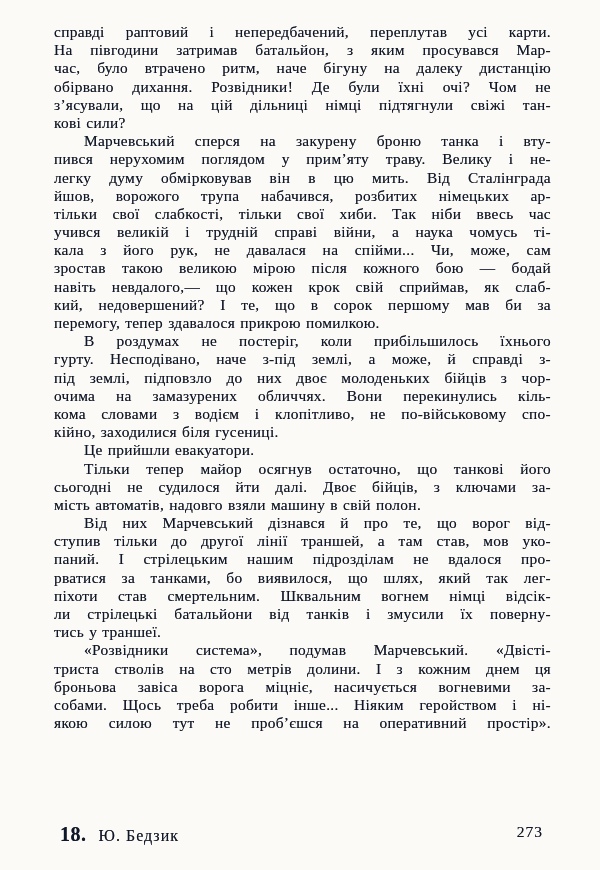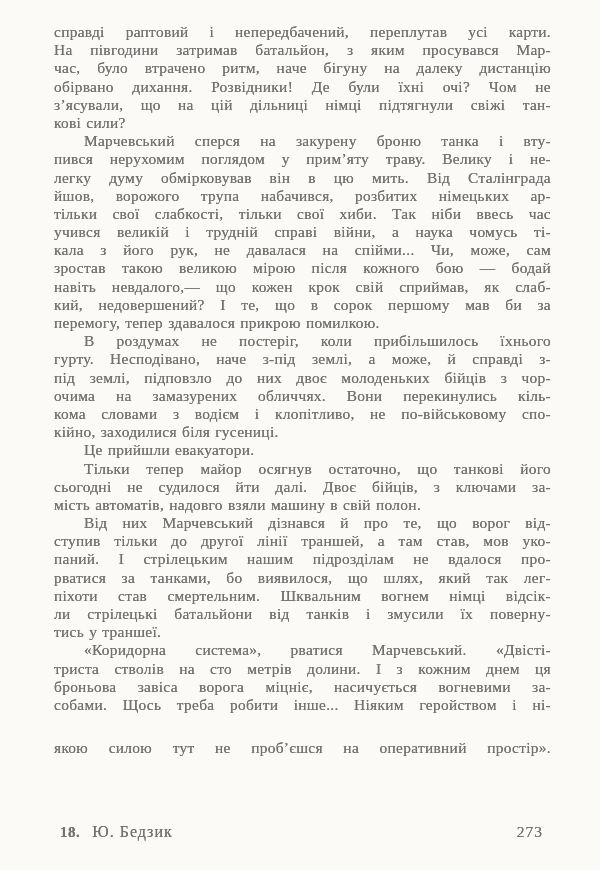--- a/index.html
+++ b/index.html
@@ -67,7 +67,7 @@
 </head>
 <body>
 
-<div class="page" style="background: rgb(251, 250, 247); color: #737373;">
+<div class="page" style="background: rgb(251, 250, 247); color: #0f172a;">
 
   <div class="text-column" id="text-column">
       <div class="line">справді раптовий і непередбачений, переплутав усі карти.</div>

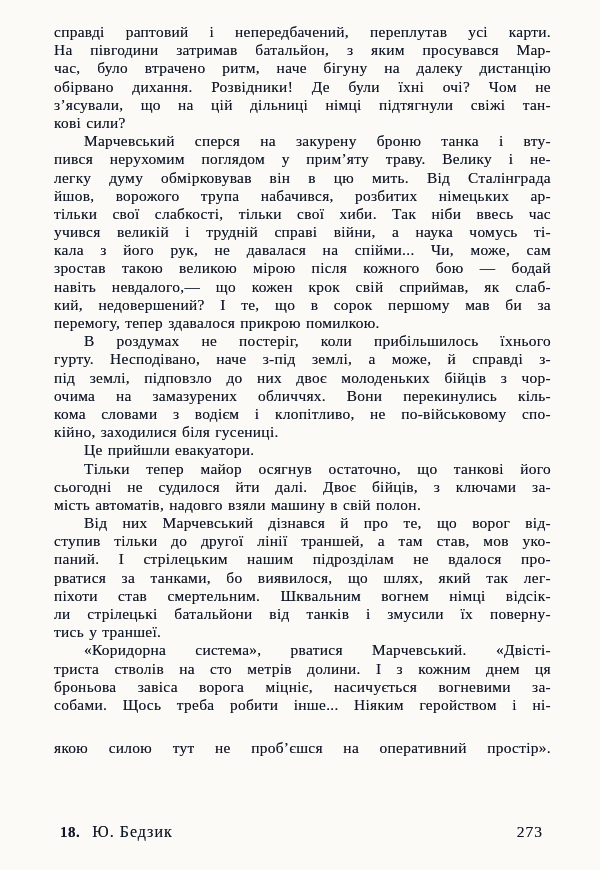--- a/index.html
+++ b/index.html
@@ -104,7 +104,7 @@
       <div class="line">піхоти став смертельним. Шквальним вогнем німці відсік-</div>
       <div class="line">ли стрілецькі батальйони від танків і змусили їх поверну-</div>
       <div class="line par-last">тись у траншеї.</div>
-      <div class="line par-first">«Коридорна система», рватися Марчевський. «Двісті-</div>
+      <div class="line par-first">«Розвідники система», подумав Марчевський. «Двісті-</div>
       <div class="line">триста стволів на сто метрів долини. І з кожним днем ця</div>
       <div class="line">броньова завіса ворога міцніє, насичується вогневими за-</div>
       <div class="line">собами. Щось треба робити інше... Ніяким геройством і ні-</div>

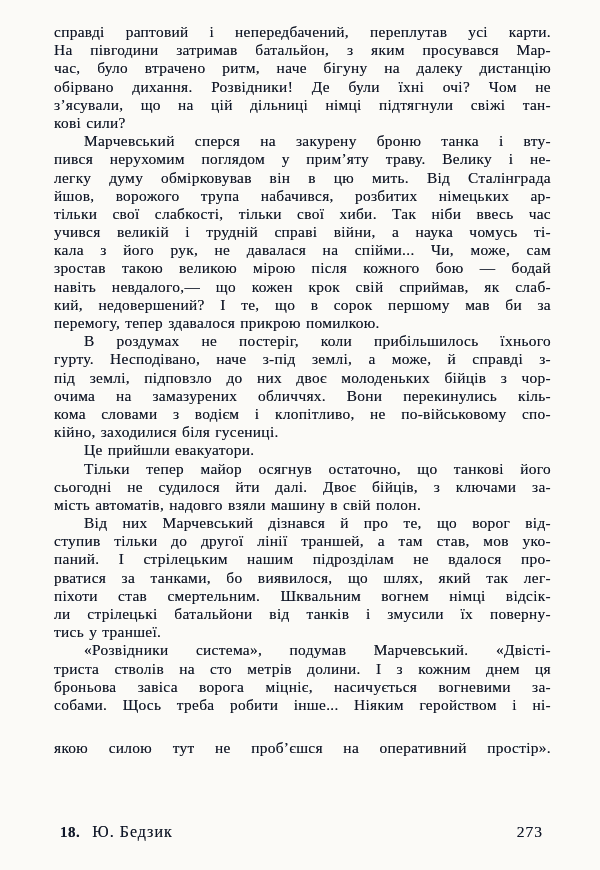--- a/index.html
+++ b/index.html
@@ -35,7 +35,7 @@
   .line { white-space: normal; }
   .line.par-first { text-indent: 30px; }
   .line.par-last { text-align-last: left; }
-  .line.par-last.force-justify { text-align-last: justify; margin-top: 25px; }
+  .line.par-last.force-justify { text-align-last: justify; }
   .line, .footer {
     text-shadow: 0 0 0.35px rgba(30, 28, 24, 0.6);
   }

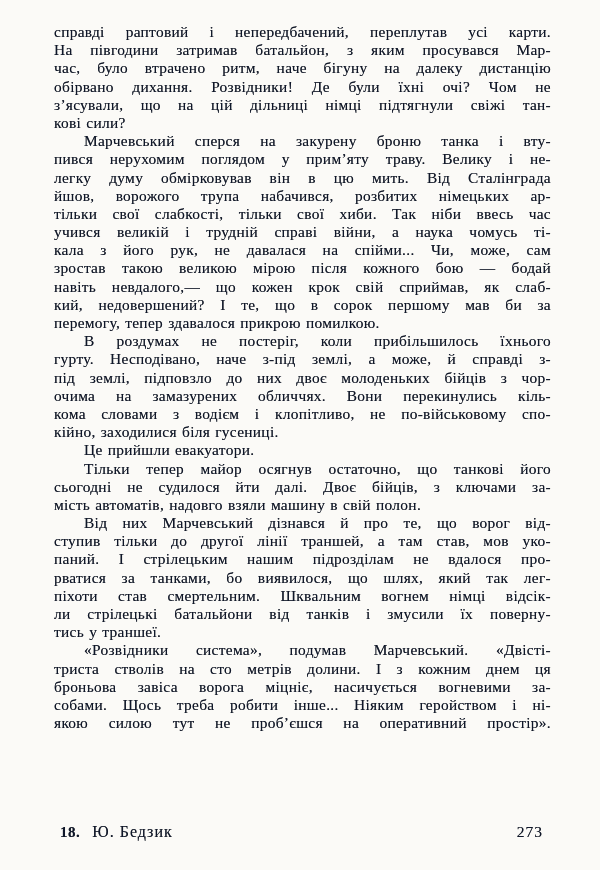--- a/index.html
+++ b/index.html
@@ -47,7 +47,7 @@
     height: 20px;
   }
   .sig-number {
-    font-size: 15px;
+    font-size: 20px;
     font-weight: bold;
     letter-spacing: 0.5px;
   }

